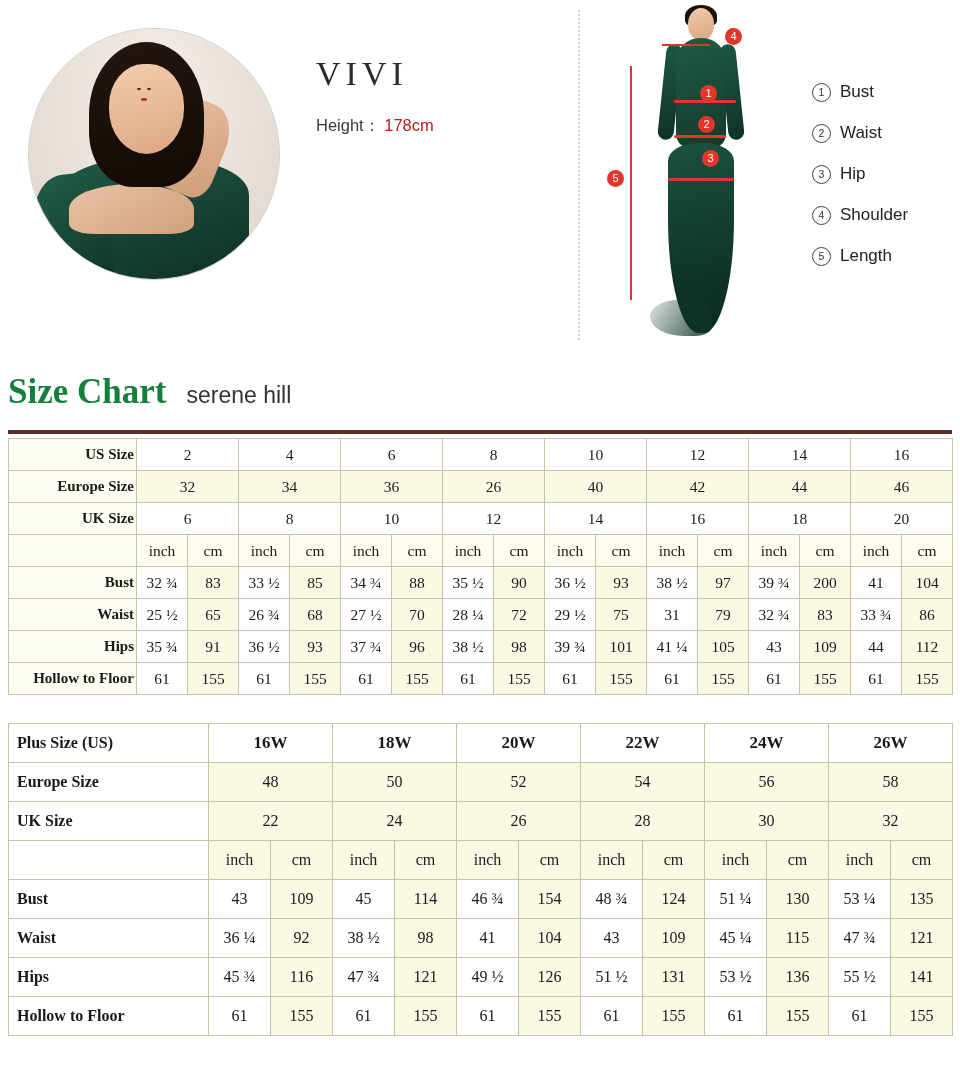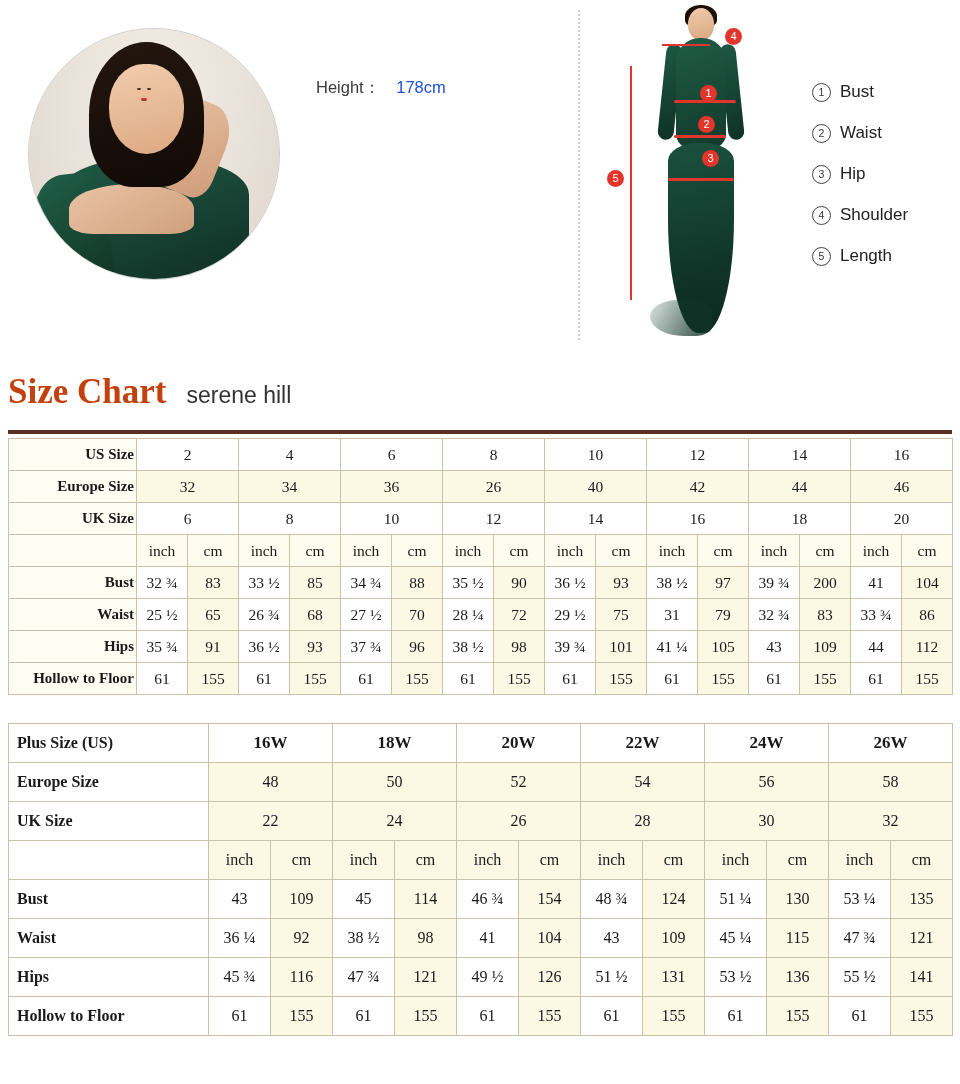--- a/index.html
+++ b/index.html
@@ -389,6 +389,7 @@
   </div>
 
   <div class="vivi-block">
+    <div class="vivi-title">VIVI</div>
 
     <div class="vivi-line vivi-l1">
       <span class="lbl">Height：</span><span class="val">178cm</span>

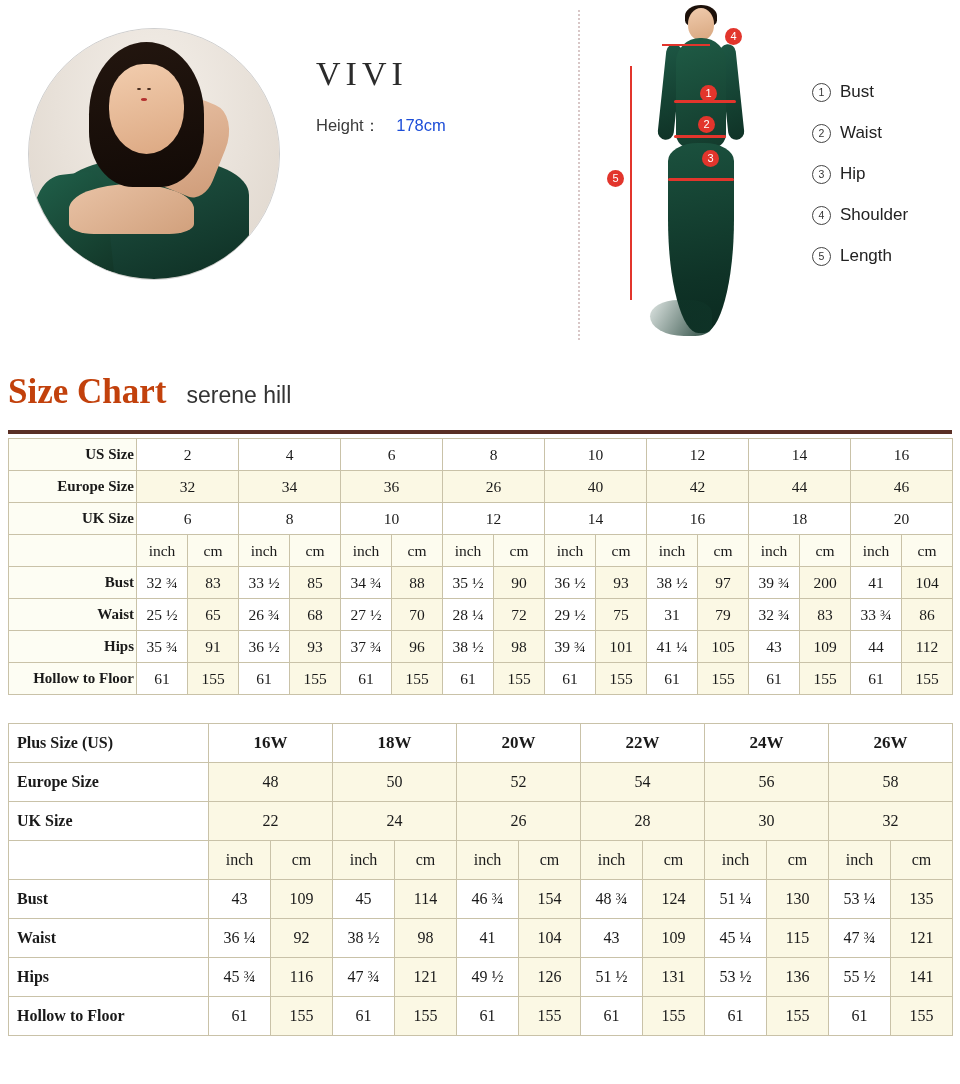--- a/index.html
+++ b/index.html
@@ -143,7 +143,7 @@
     white-space: nowrap;
   }
   .vivi-line .lbl { color: #3b3b3b; }
-  .vivi-line .val { margin-left: 16px; color: #1d4ed8; }
+  .vivi-line .val { margin-left: 4px; color: #b91c1c; }
   .vivi-l1 { margin-left: 16px; }
   .vivi-l2 { margin-left: 0px; }
   .vivi-l3 { margin-left: 32px; }

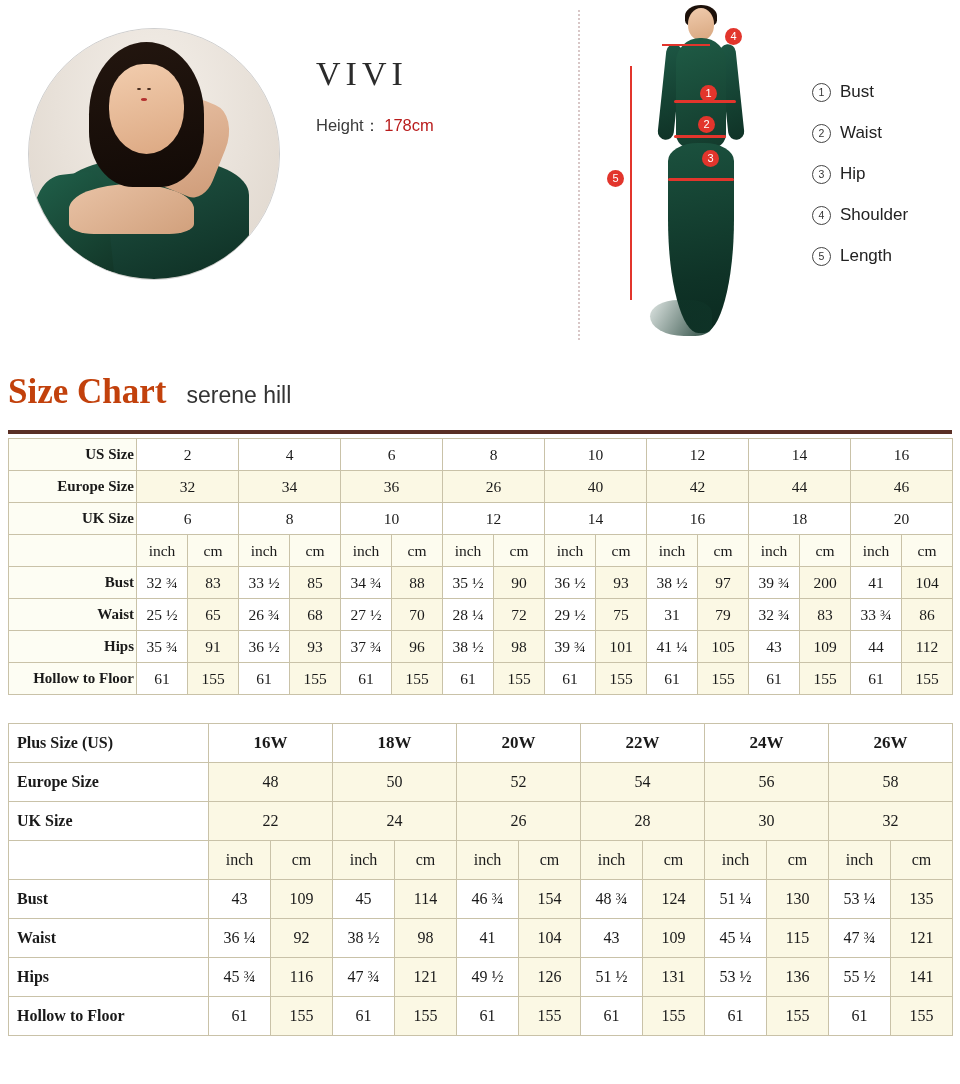--- a/index.html
+++ b/index.html
@@ -286,7 +286,7 @@
     font-family: "Liberation Serif", serif;
     font-size: 35px;
     font-weight: 700;
-    color: #c2410c;
+    color: #15803d;
     display: inline-block;
     vertical-align: baseline;
   }

